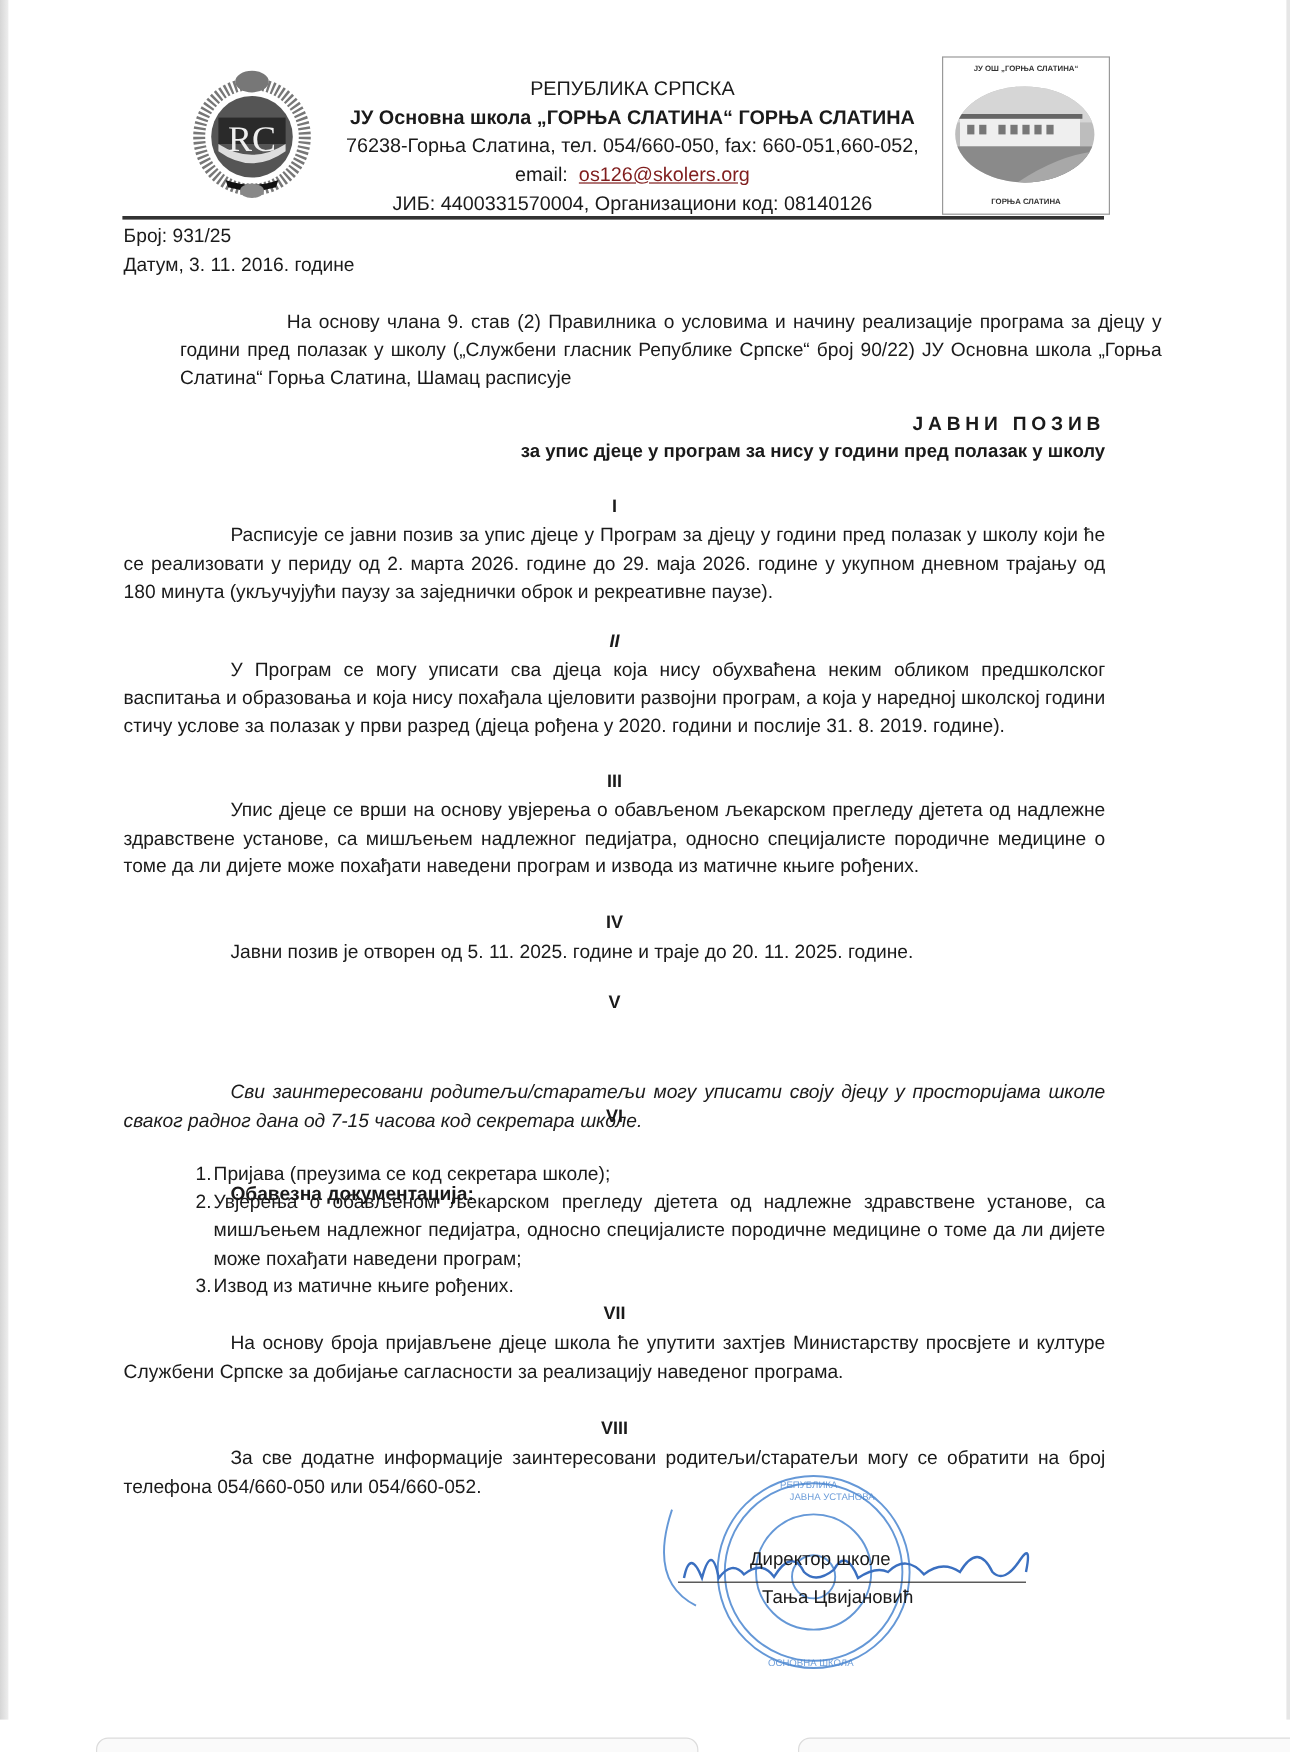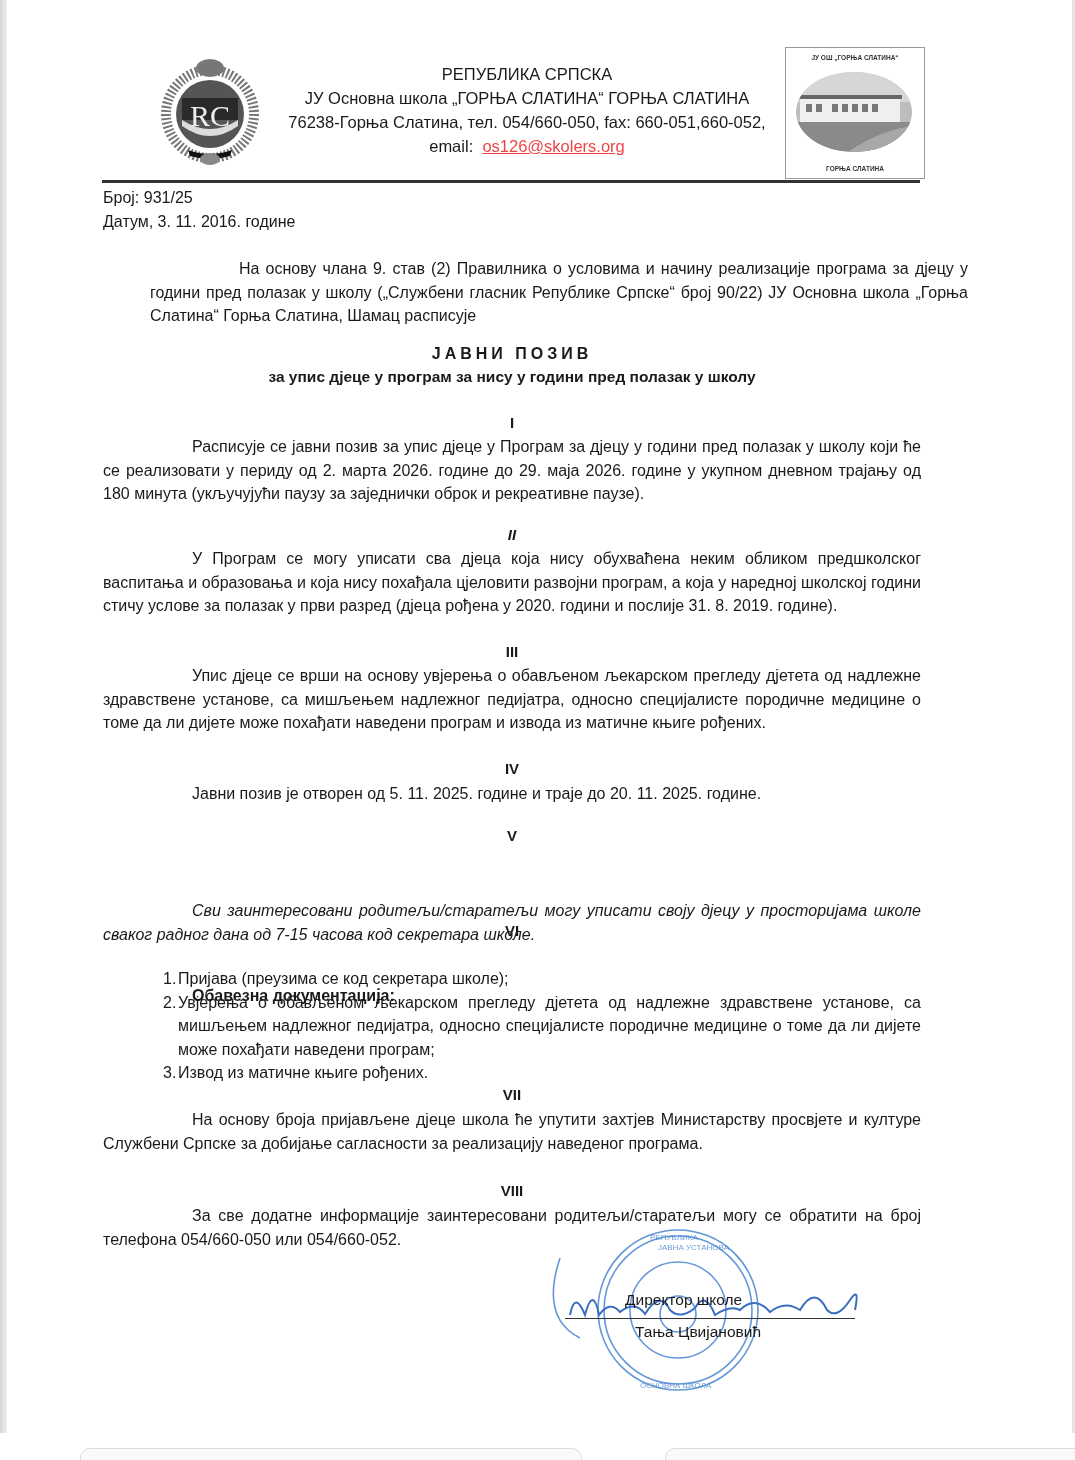--- a/index.html
+++ b/index.html
@@ -16,7 +16,7 @@
   
   .coat { position:absolute; left:160px; top:58px; width:100px; height:108px; }
   .header-text { position:absolute; left:262px; top:62px; width:530px; text-align:center; font-size:16.5px; line-height:24px; }
-  .header-text .bold { font-weight:normal; }
+  .header-text .bold { font-weight:bold; }
   .header-text a { color:#ef4444; text-decoration:underline; }
   .school-badge { position:absolute; left:785px; top:47px; width:138px; height:130px; border:1px solid #999; background:#fff; }
   .school-badge .badge-top { position:absolute; top:6px; left:0; right:0; text-align:center; font-size:6.5px; font-weight:bold; color:#333; }

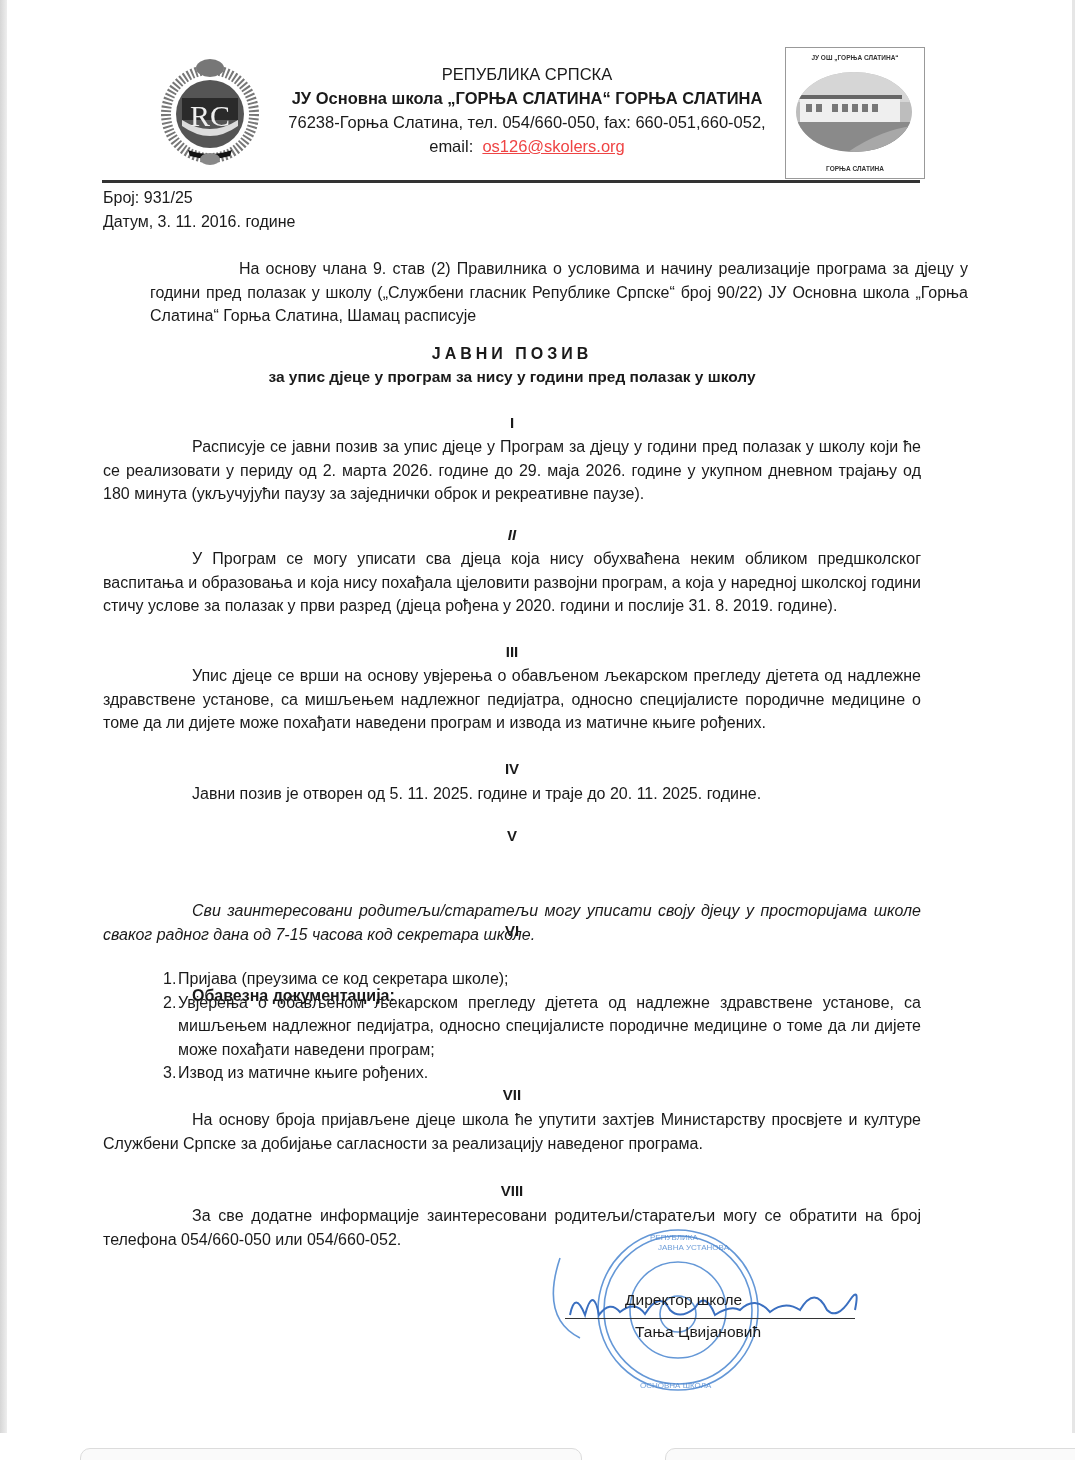--- a/index.html
+++ b/index.html
@@ -17,7 +17,7 @@
   .coat { position:absolute; left:160px; top:58px; width:100px; height:108px; }
   .header-text { position:absolute; left:262px; top:62px; width:530px; text-align:center; font-size:16.5px; line-height:24px; }
   .header-text .bold { font-weight:bold; }
-  .header-text a { color:#ef4444; text-decoration:underline; }
+  .header-text a { color:#7f1d1d; text-decoration:underline; }
   .school-badge { position:absolute; left:785px; top:47px; width:138px; height:130px; border:1px solid #999; background:#fff; }
   .school-badge .badge-top { position:absolute; top:6px; left:0; right:0; text-align:center; font-size:6.5px; font-weight:bold; color:#333; }
   .school-badge .badge-bottom { position:absolute; bottom:6px; left:0; right:0; text-align:center; font-size:6.5px; font-weight:bold; color:#333; }

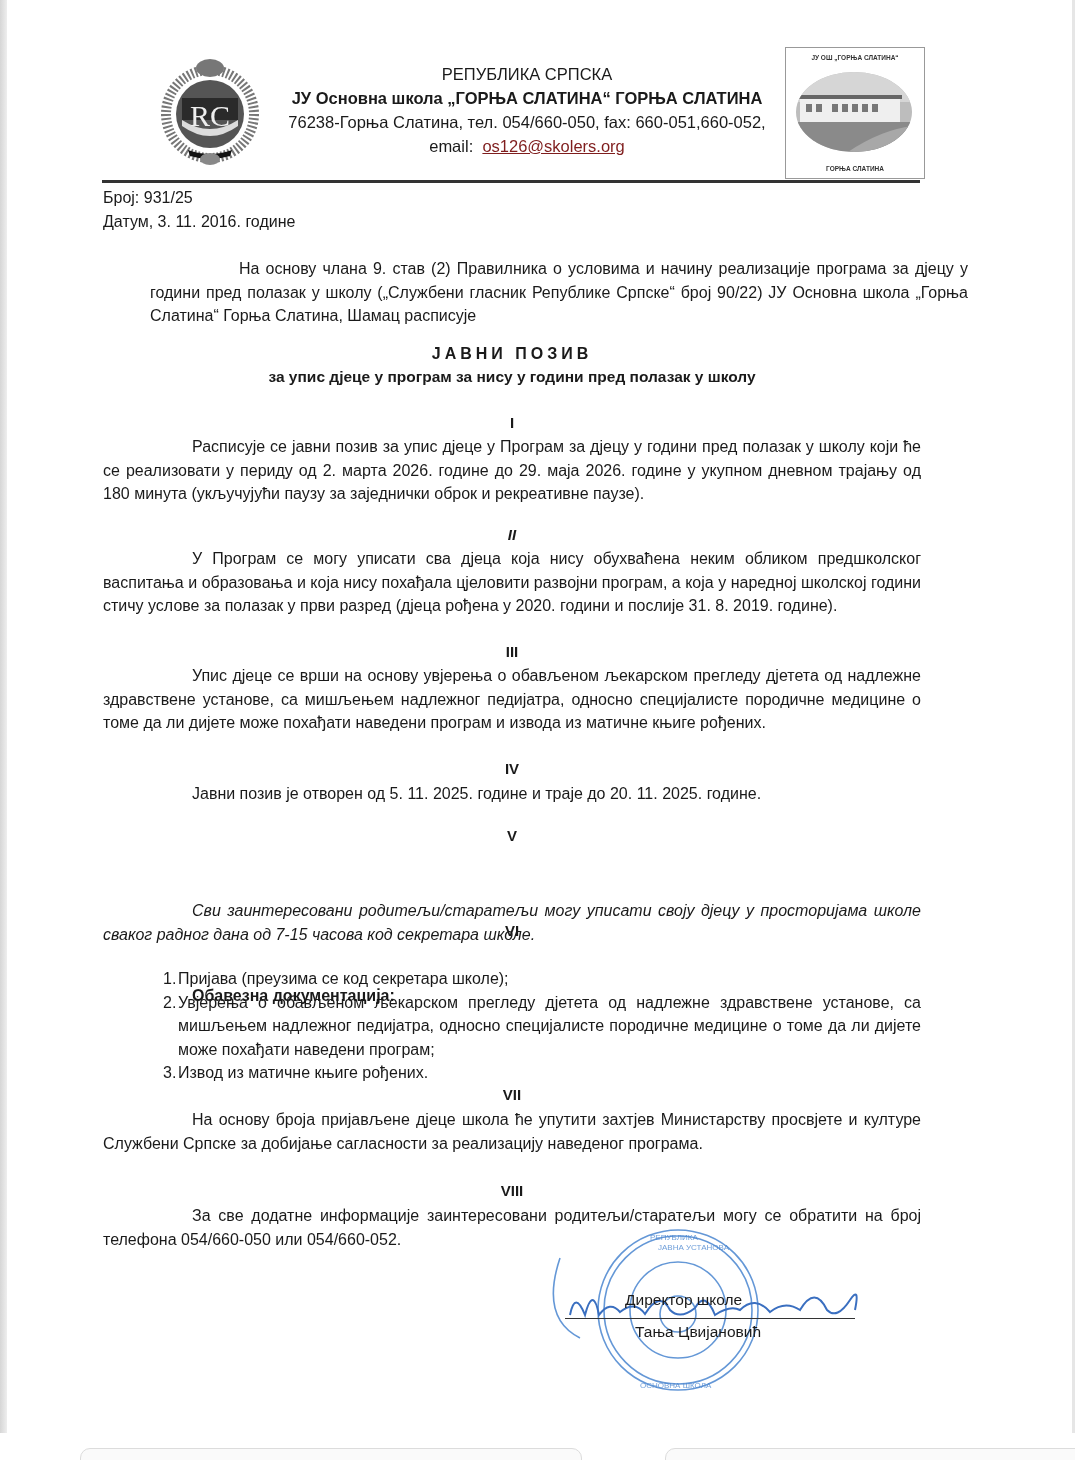--- a/index.html
+++ b/index.html
@@ -67,6 +67,7 @@
     <span>email:</span>&nbsp;
     <a>os126@skolers.org</a>
   </div>
+  <div>ЈИБ: 4400331570004, Организациони код: 08140126</div>
 </div>
 
 <div class="school-badge">

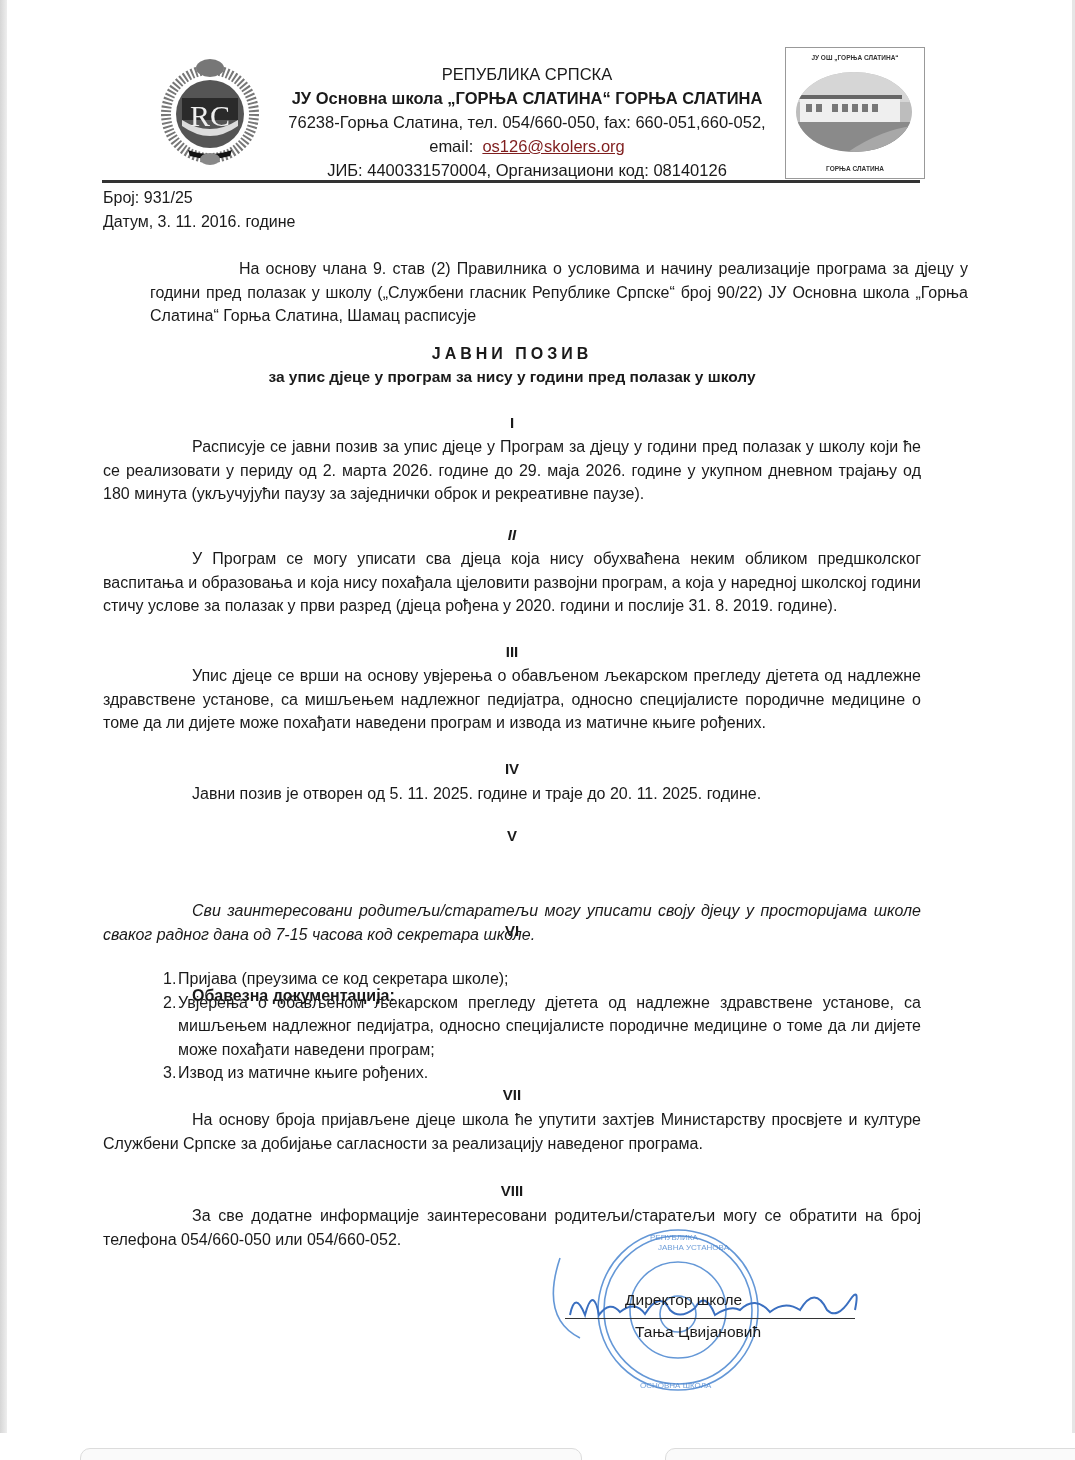--- a/index.html
+++ b/index.html
@@ -28,7 +28,7 @@
   .p { text-align:justify; }
   .indent { text-indent:89px; }
   .roman { position:absolute; left:103px; width:818px; text-align:center; font-size:15px; font-weight:bold; }
-  .title { position:absolute; left:103px; width:818px; text-align:center; font-weight:bold; }
+  .title { position:absolute; left:103px; width:818px; text-align:right; font-weight:bold; }
   .title.main { font-size:16px; letter-spacing:4px; top:345px; }
   .title.sub { font-size:15.5px; top:368px; }
   ol.docs { position:absolute; left:103px; top:967px; width:818px; margin:0; padding:0; list-style:none; font-size:16px; line-height:23.5px; }

